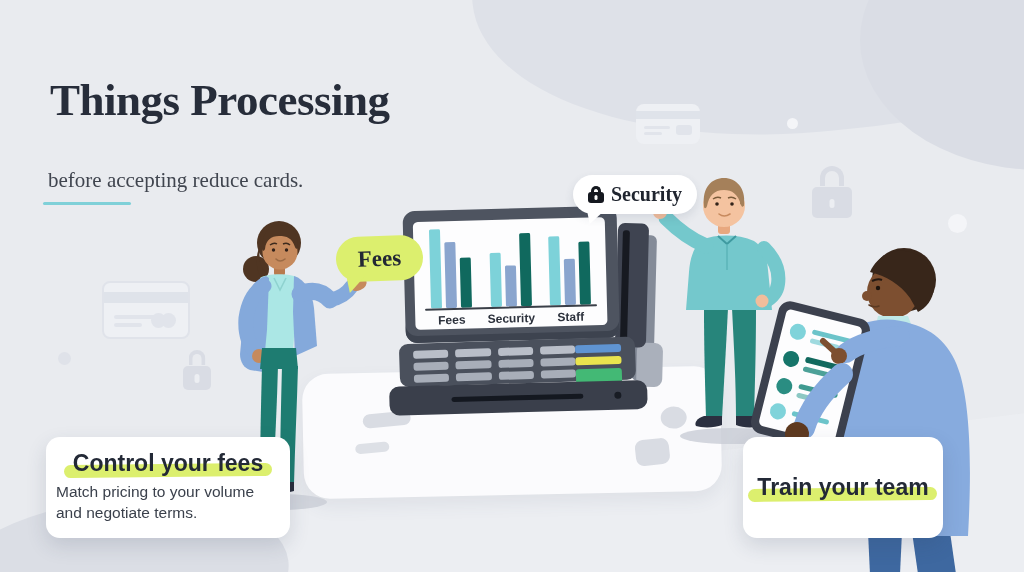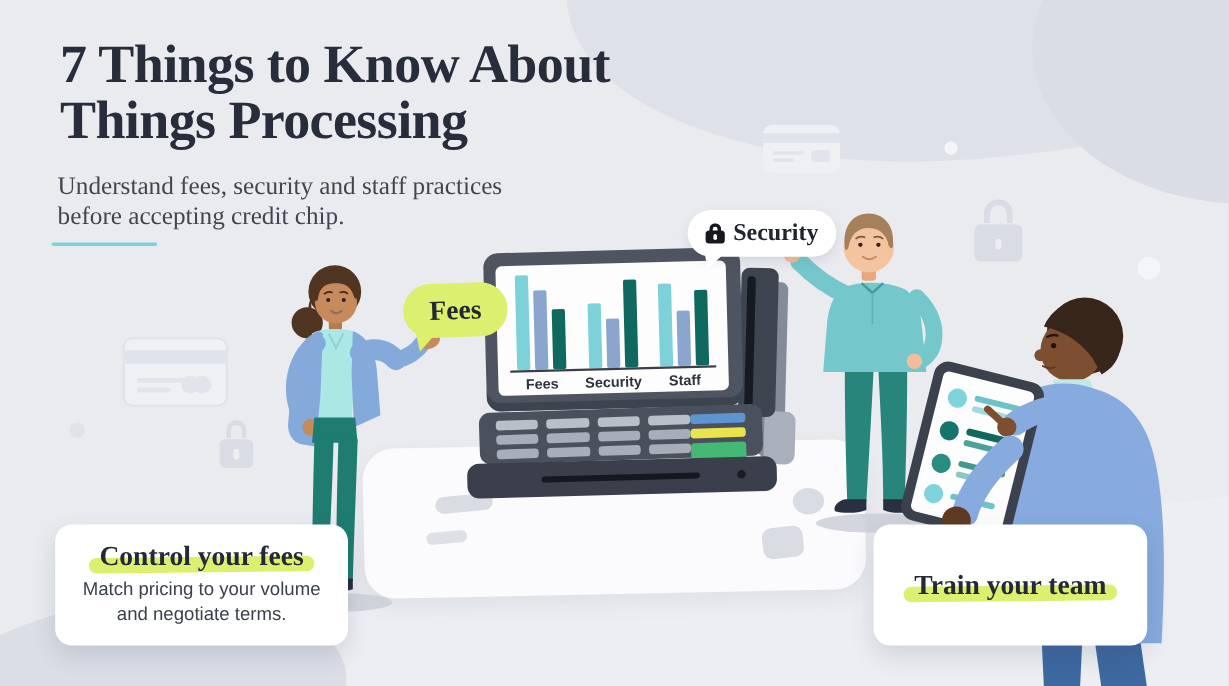--- a/index.html
+++ b/index.html
@@ -150,7 +150,7 @@
       <div class="kh"></div>
     </div>
 
-  <h1 class="title"><span>7 Things to Know About</span><br><span>Things Processing</span></h1>
+  <h1 class="title"><br><span>Things Processing</span></h1>
   <p class="subtitle"><span>Understand fees, security and staff practices</span><br><span>before accepting credit chip.</span></p>
   <div class="underline"></div>
 

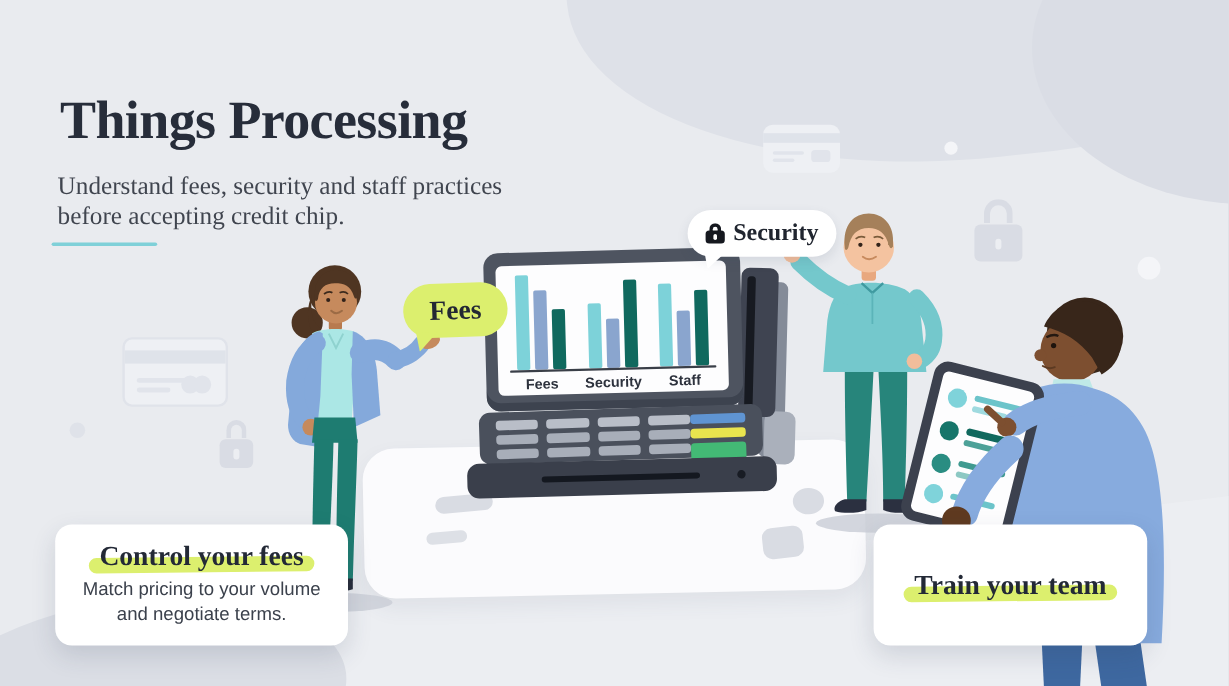--- a/index.html
+++ b/index.html
@@ -151,7 +151,7 @@
     </div>
 
   <h1 class="title"><br><span>Things Processing</span></h1>
-  <p class="subtitle"><span>Understand fees, security and staff practices</span><br><span>before accepting credit chip.</span></p>
+  <p class="subtitle"><br><span>before accepting credit chip.</span></p>
   <div class="underline"></div>
 
   <div class="surface">

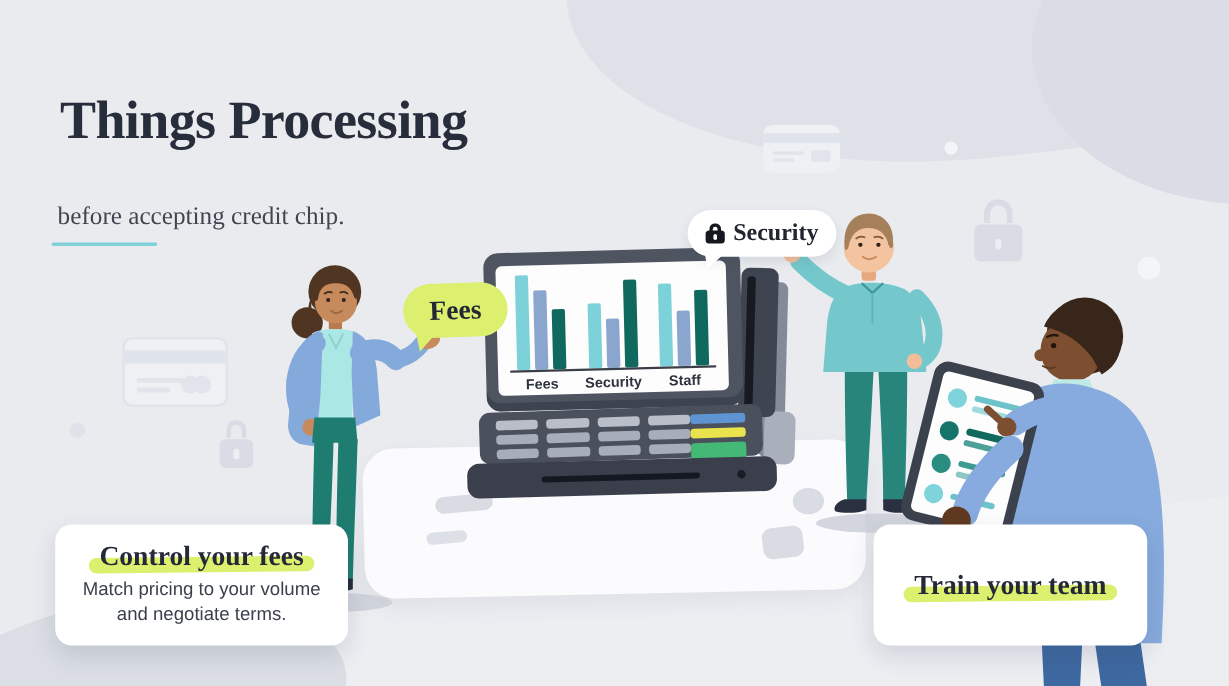--- a/index.html
+++ b/index.html
@@ -151,7 +151,7 @@
     </div>
 
   <h1 class="title"><br><span>Things Processing</span></h1>
-  <p class="subtitle"><br><span>before accepting credit chip.</span></p>
+  <p class="subtitle"><br><span>before accepting reduce cards.</span></p>
   <div class="underline"></div>
 
   <div class="surface">

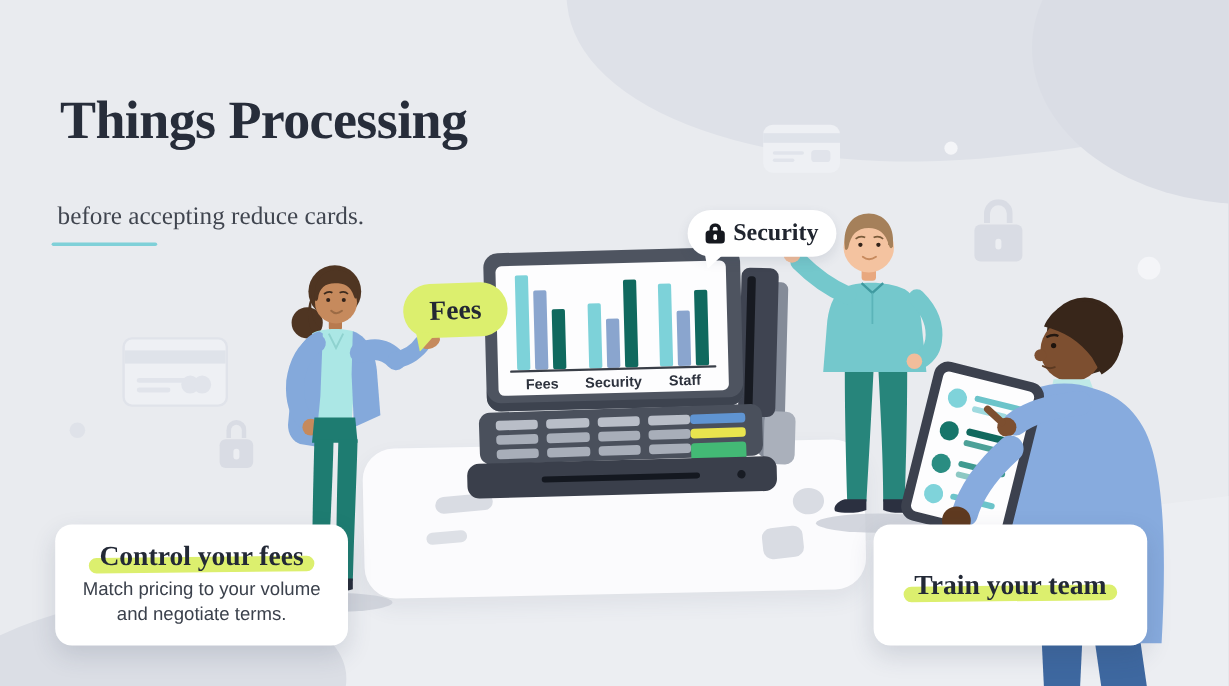--- a/index.html
+++ b/index.html
@@ -108,7 +108,7 @@
   .card.c1{left:46px;width:244px}
   .card.c2{left:390px;width:244px}
   .card.c3{left:728px;width:228px}
-  .card-title{font-family:Liberation Serif, serif;font-weight:700;font-size:23px;color:#232936;line-height:1}
+  .card-title{font-family:Liberation Sans, sans-serif;font-weight:700;font-size:23px;color:#232936;line-height:1}
   .hl{position:relative;display:inline-block;padding:0 2px}
   .hl::after{content:"";position:absolute;left:-7px;right:-7px;bottom:-2px;height:13px;background:var(--lime);border-radius:8px;z-index:-1;transform:rotate(-.6deg)}
   .card-body{font-size:15.5px;line-height:1.32;color:var(--body-ink);text-align:center;max-width:226px}

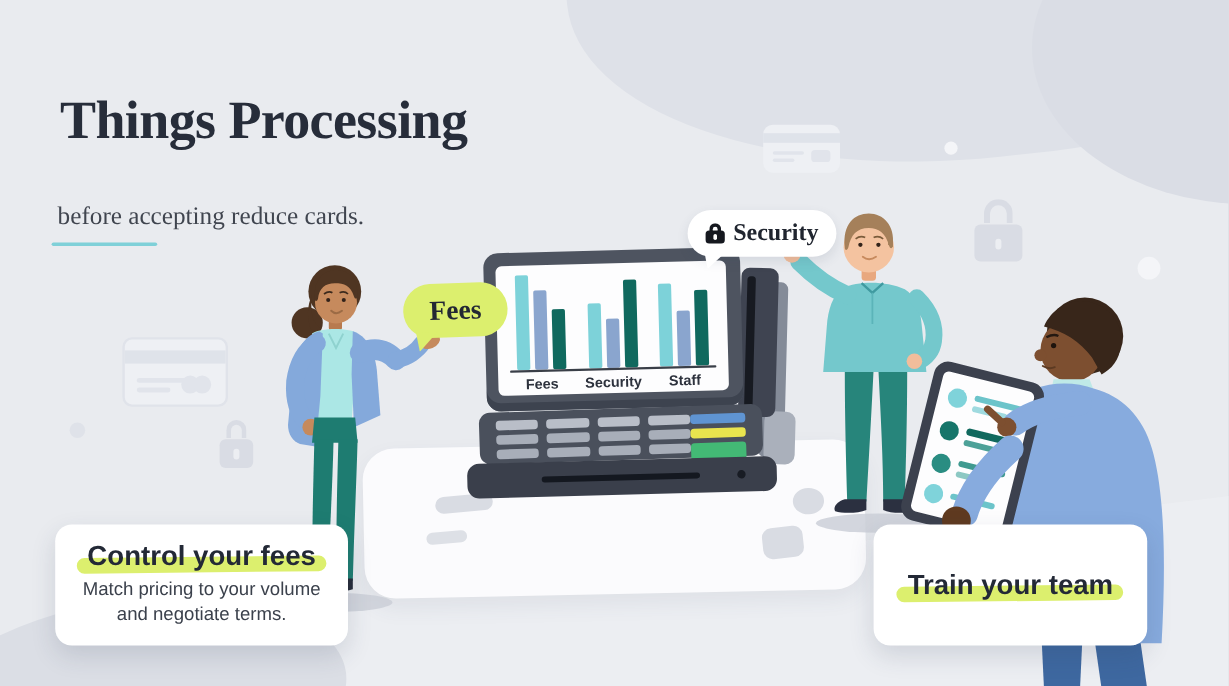--- a/index.html
+++ b/index.html
@@ -111,7 +111,7 @@
   .card-title{font-family:Liberation Sans, sans-serif;font-weight:700;font-size:23px;color:#232936;line-height:1}
   .hl{position:relative;display:inline-block;padding:0 2px}
   .hl::after{content:"";position:absolute;left:-7px;right:-7px;bottom:-2px;height:13px;background:var(--lime);border-radius:8px;z-index:-1;transform:rotate(-.6deg)}
-  .card-body{font-size:15.5px;line-height:1.32;color:var(--body-ink);text-align:center;max-width:226px}
+  .card-body{font-size:15.5px;line-height:1.32;color:var(--body-ink);text-align:left;max-width:226px}
 </style>
 </head>
 <body>

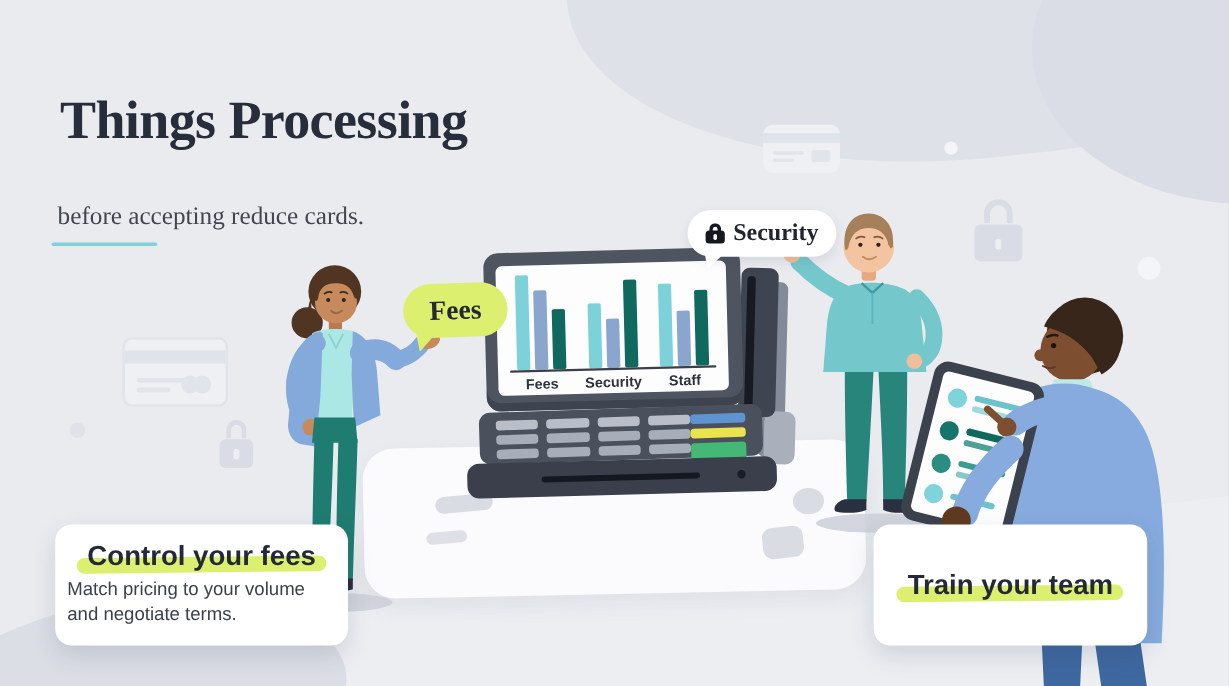--- a/index.html
+++ b/index.html
@@ -107,7 +107,7 @@
   .card{position:absolute;top:437px;height:101px;background:var(--card-bg);border-radius:14px;box-shadow:0 8px 20px rgba(50,60,85,.15);display:flex;flex-direction:column;align-items:center;justify-content:center;gap:7px;z-index:10;padding:8px 10px}
   .card.c1{left:46px;width:244px}
   .card.c2{left:390px;width:244px}
-  .card.c3{left:728px;width:228px}
+  .card.c3{left:743px;width:200px}
   .card-title{font-family:Liberation Sans, sans-serif;font-weight:700;font-size:23px;color:#232936;line-height:1}
   .hl{position:relative;display:inline-block;padding:0 2px}
   .hl::after{content:"";position:absolute;left:-7px;right:-7px;bottom:-2px;height:13px;background:var(--lime);border-radius:8px;z-index:-1;transform:rotate(-.6deg)}

